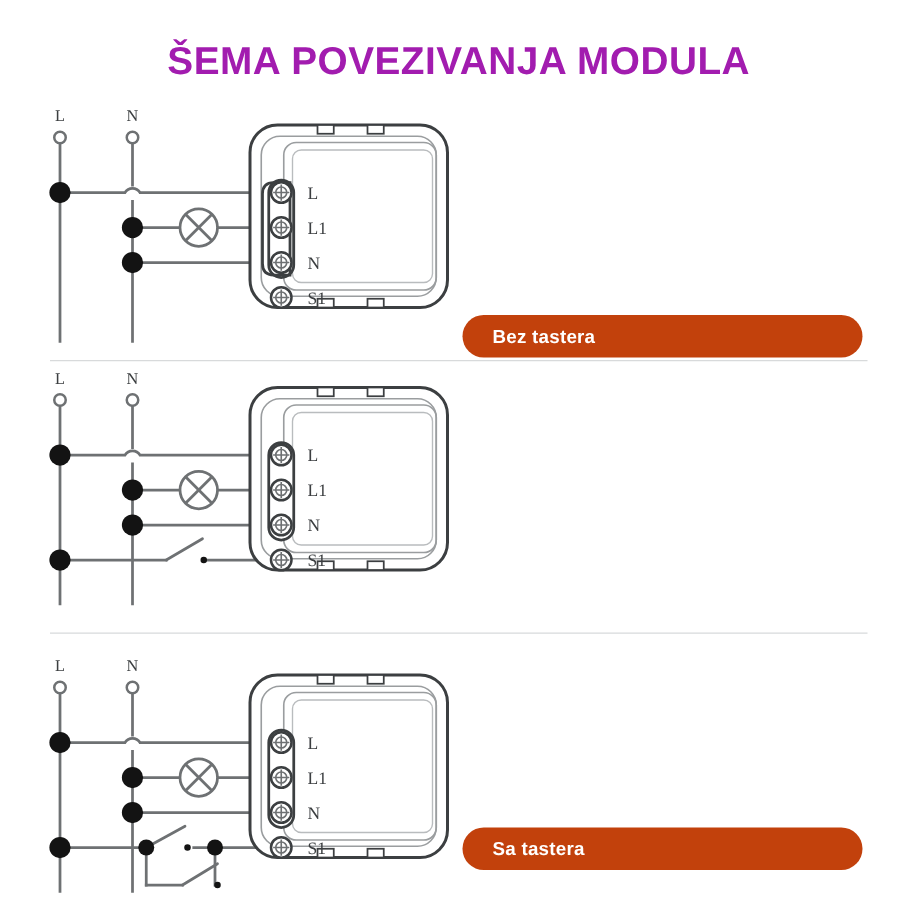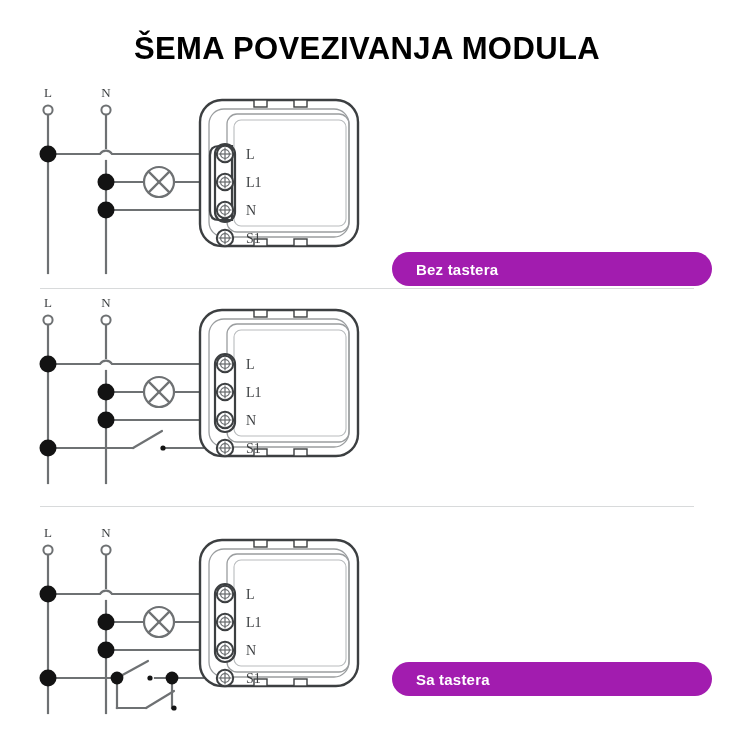--- a/index.html
+++ b/index.html
@@ -32,7 +32,7 @@
     font-size: 31px;
     font-weight: bold;
     letter-spacing: 0.4px;
-    color: #000000;
+    color: #a21caf;
     font-family: "Liberation Sans", sans-serif;
     white-space: nowrap;
   }

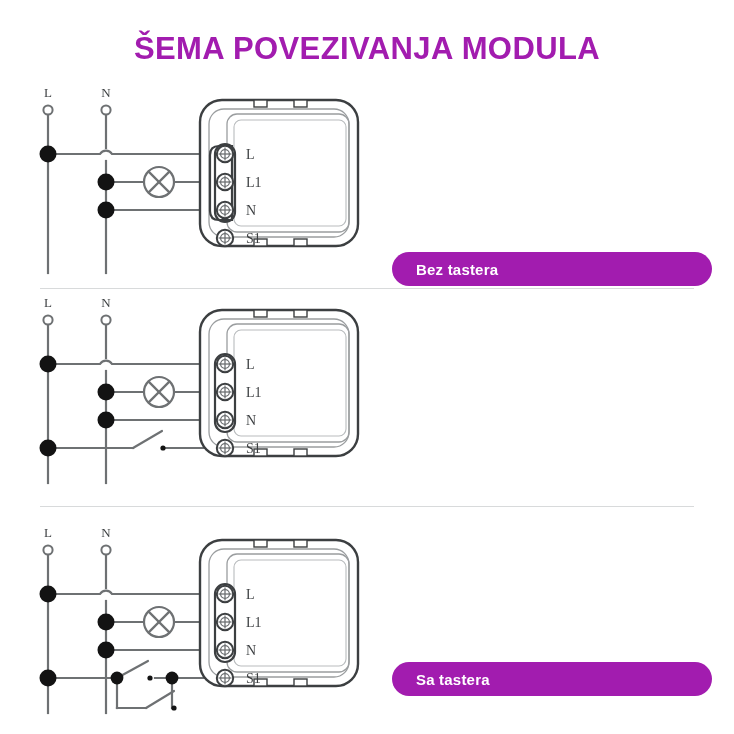--- a/index.html
+++ b/index.html
@@ -69,10 +69,10 @@
   
   .badge {
     position: absolute;
-    left: 392px;
+    left: 370px;
     height: 34px;
     width: 320px;
-    background: #a21caf;
+    background: #c2410c;
     border-radius: 17px;
     color: #ffffff;
     font-size: 15px;

